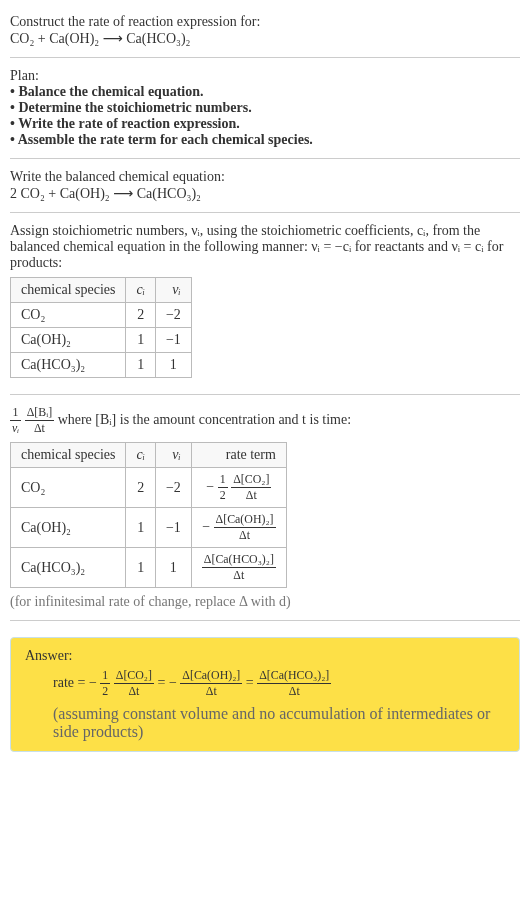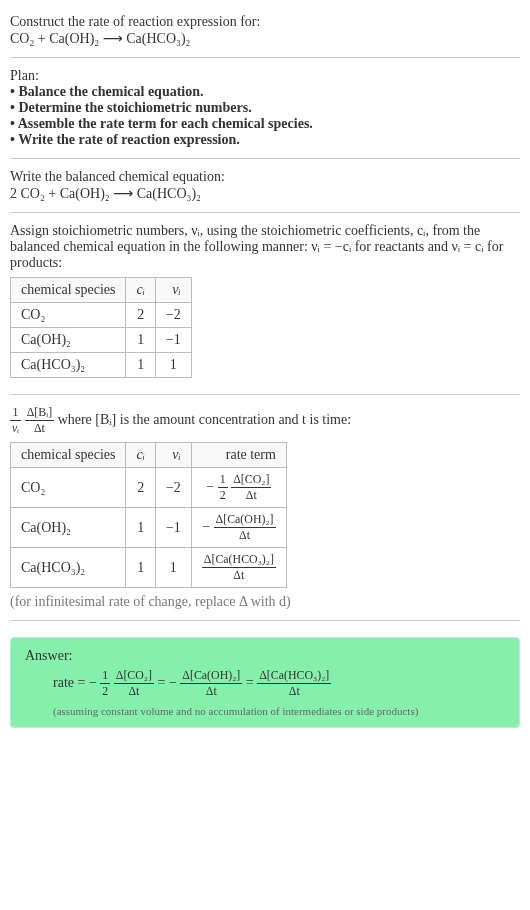--- a/index.html
+++ b/index.html
@@ -106,8 +106,8 @@
   <ul class="plan-list">
     <li>Balance the chemical equation.</li>
     <li>Determine the stoichiometric numbers.</li>
+    <li>Write the rate of reaction expression.</li>
     <li>Assemble the rate term for each chemical species.</li>
-    <li>Write the rate of reaction expression.</li>
   </ul>
 </div>
 

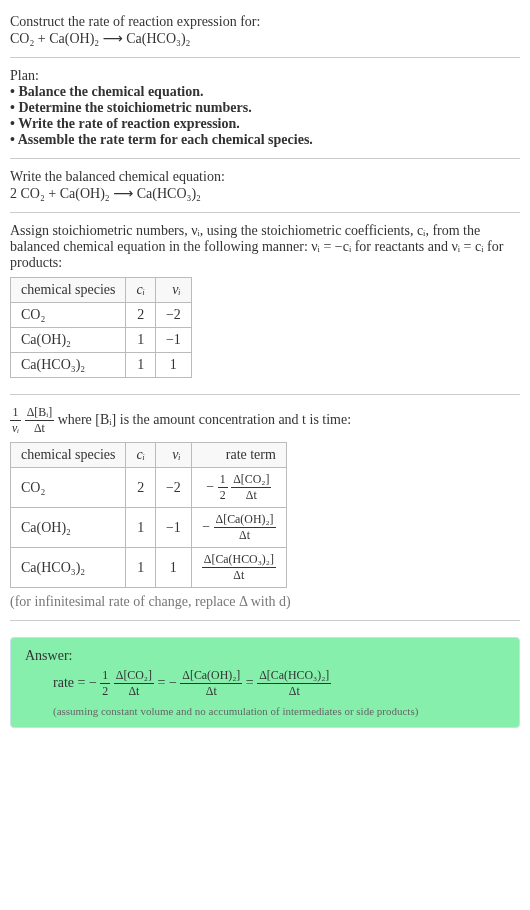--- a/index.html
+++ b/index.html
@@ -71,7 +71,7 @@
       color: #777;
     }
     .answer-box {
-      background: #86efac;
+      background: #fde047;
       border: 1px solid #c8e0ea;
       border-radius: 4px;
       padding: 10px 14px;

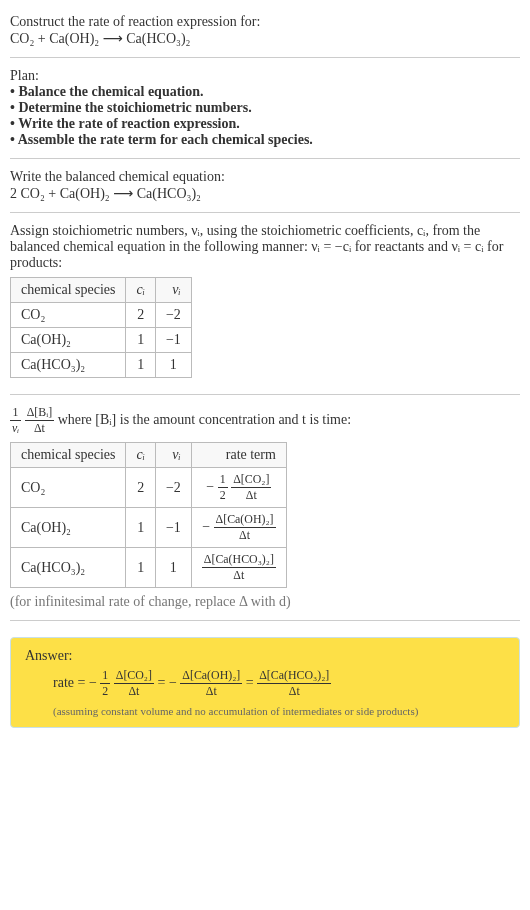--- a/index.html
+++ b/index.html
@@ -78,7 +78,7 @@
       margin-top: 6px;
     }
     .answer-box .note {
-      font-size: 11px;
+      font-size: 16px;
       color: #666;
       margin-top: 6px;
       padding-left: 28px;

